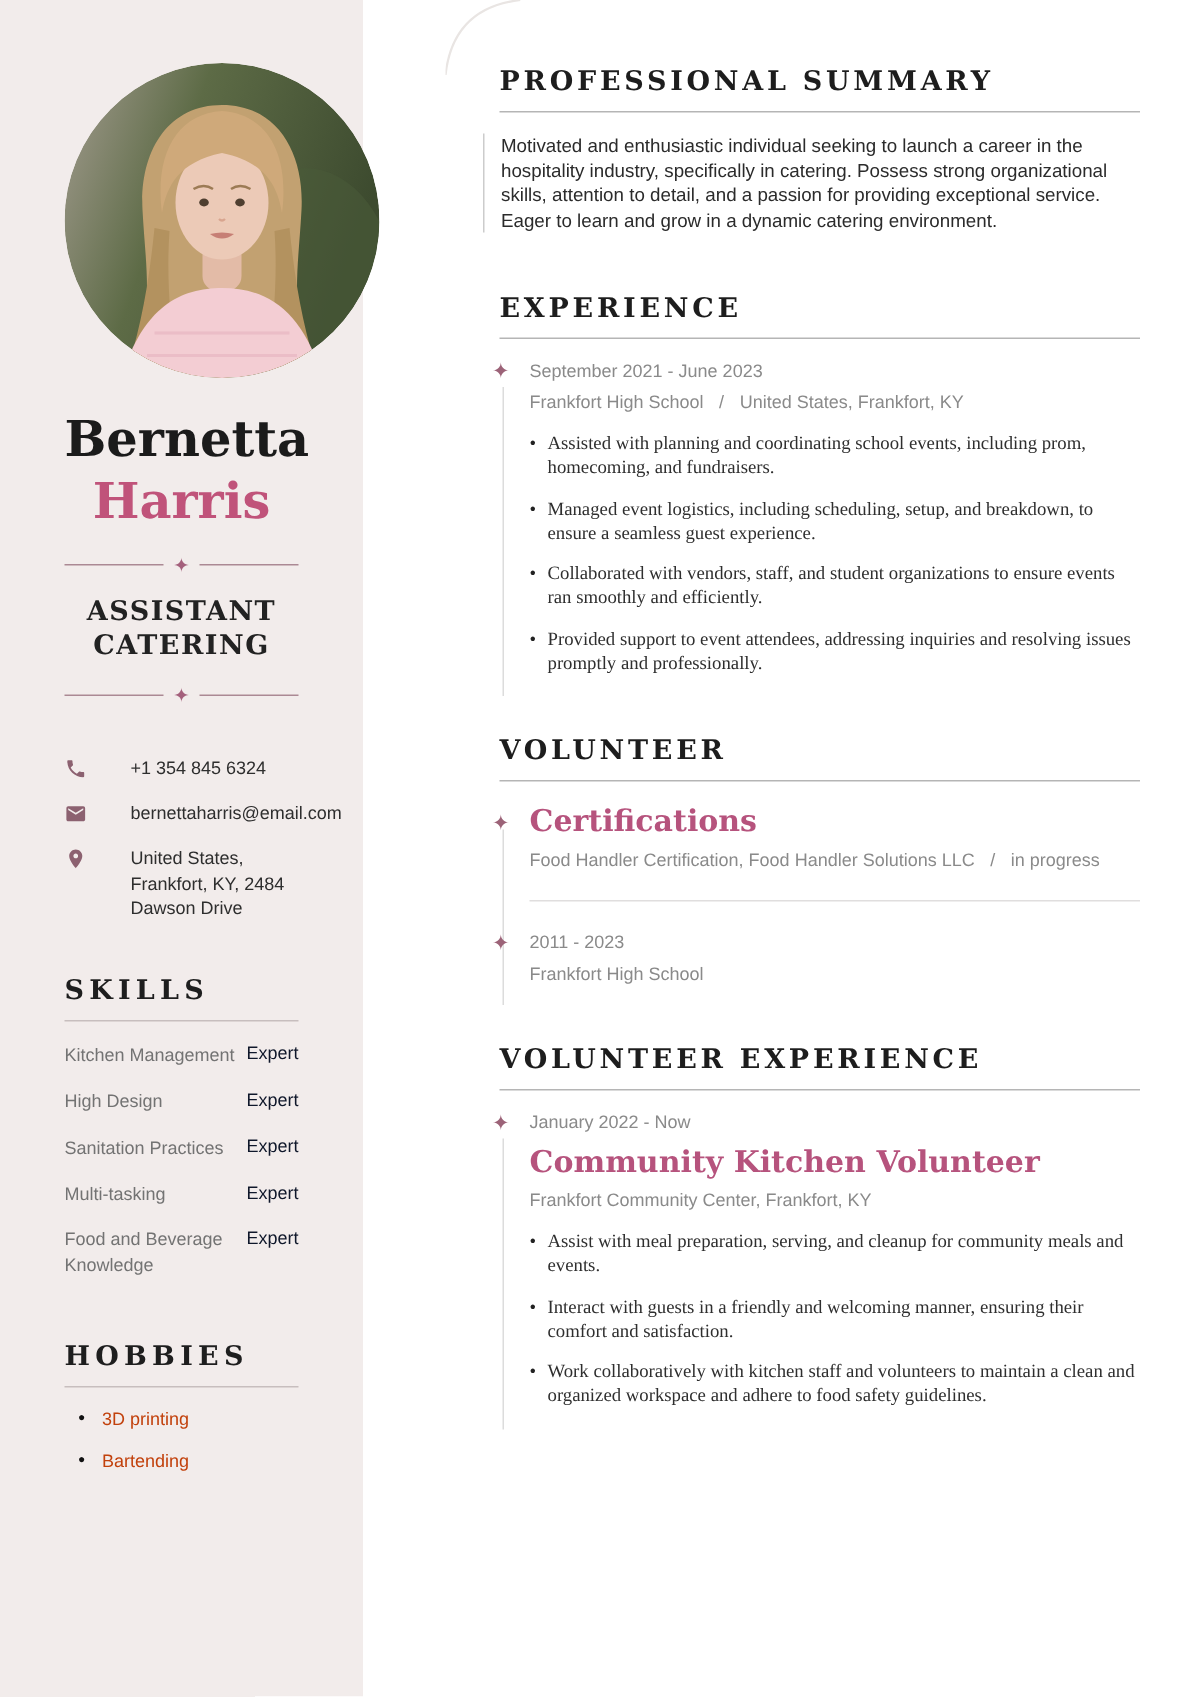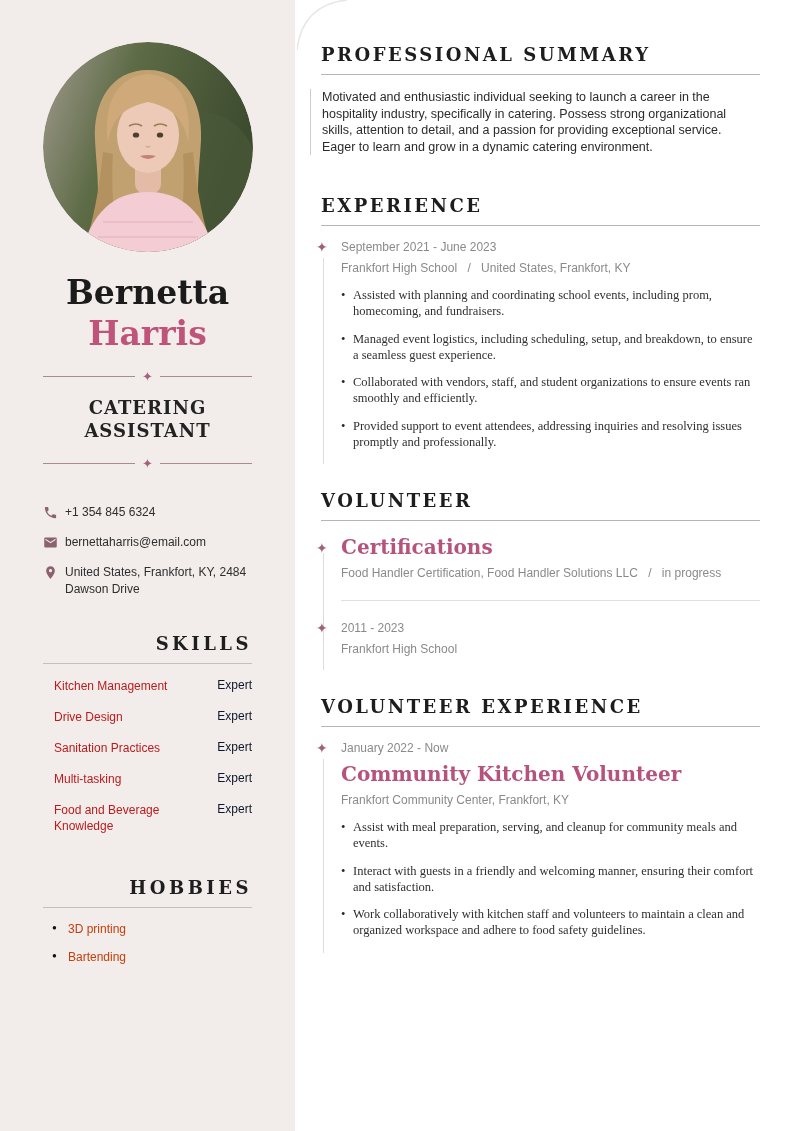--- a/index.html
+++ b/index.html
@@ -44,7 +44,7 @@
   .hobby-list li { position:relative; margin-top:14px; padding-left:25px; font-size:12px; color:#c2410c; }
   .hobby-list li::before { content:"●"; position:absolute; left:9px; top:1px; font-size:8px; color:#111; }
   
-  .main { margin-left:295px; padding:44px 40px 0 15px; }
+  .main { margin-left:295px; padding:44px 40px 0 27px; }
   .corner-curve { position:absolute; left:297px; top:0; }
   .section { margin-bottom:40px; }
   .sec-h {

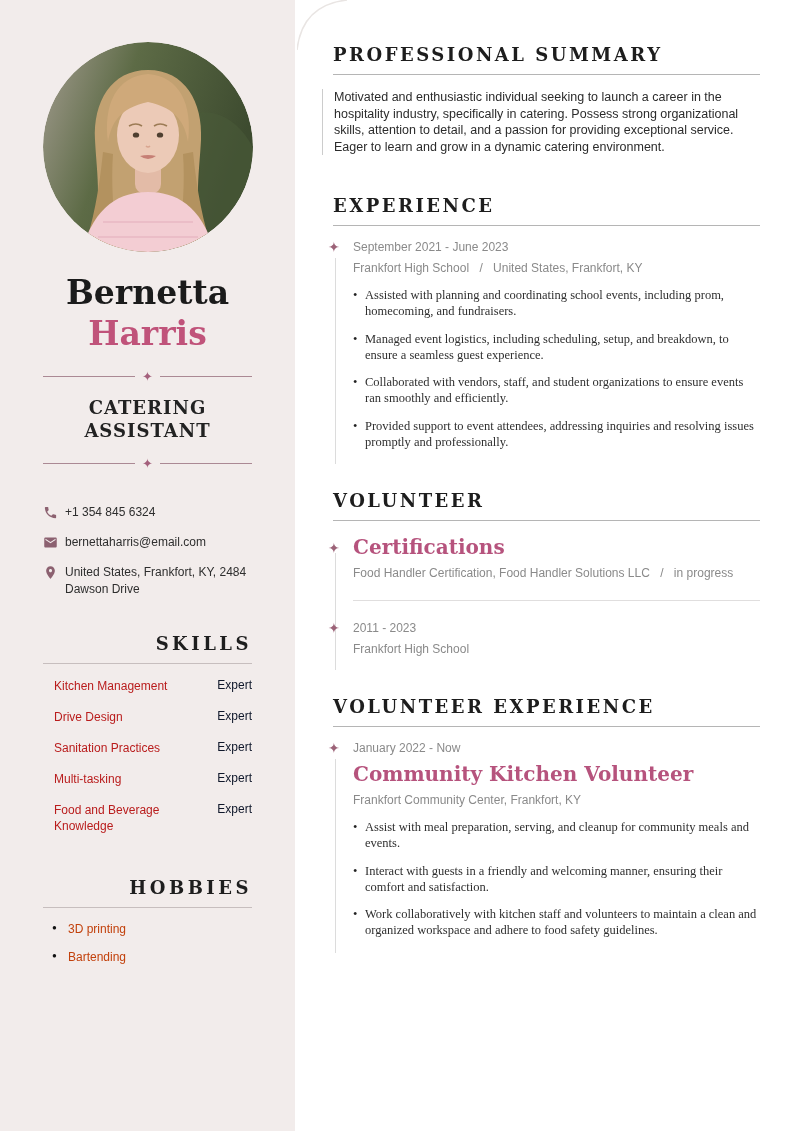--- a/index.html
+++ b/index.html
@@ -10,7 +10,7 @@
   }
   
   .sidebar {
-    position:absolute; left:0; top:0; width:295px; height:1131px;
+    position:absolute; left:0; top:0; width:242px; height:1131px;
     background:#f2eceb; padding:0 43px;
   }
   .photo {

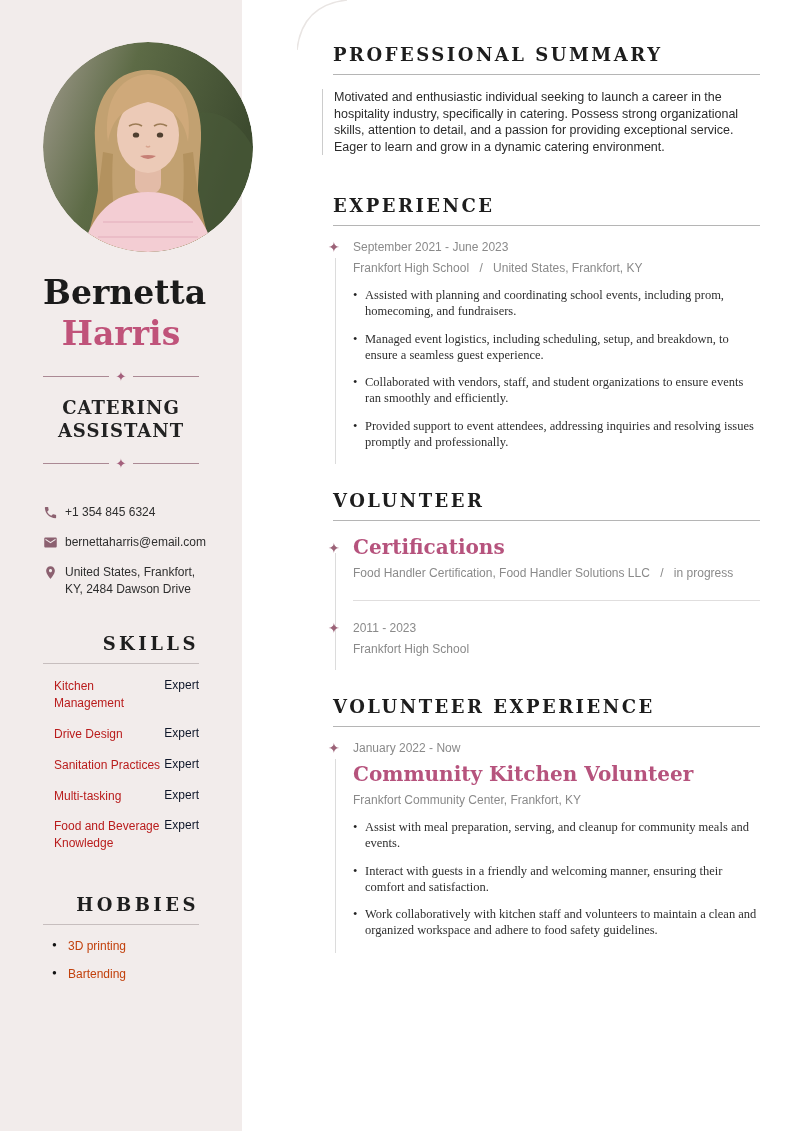--- a/index.html
+++ b/index.html
@@ -124,8 +124,8 @@
   </div>
 
   <div class="job-title">
+    <div>ASSISTANT</div>
     <div>CATERING</div>
-    <div>ASSISTANT</div>
   </div>
 
   <div class="ornament">

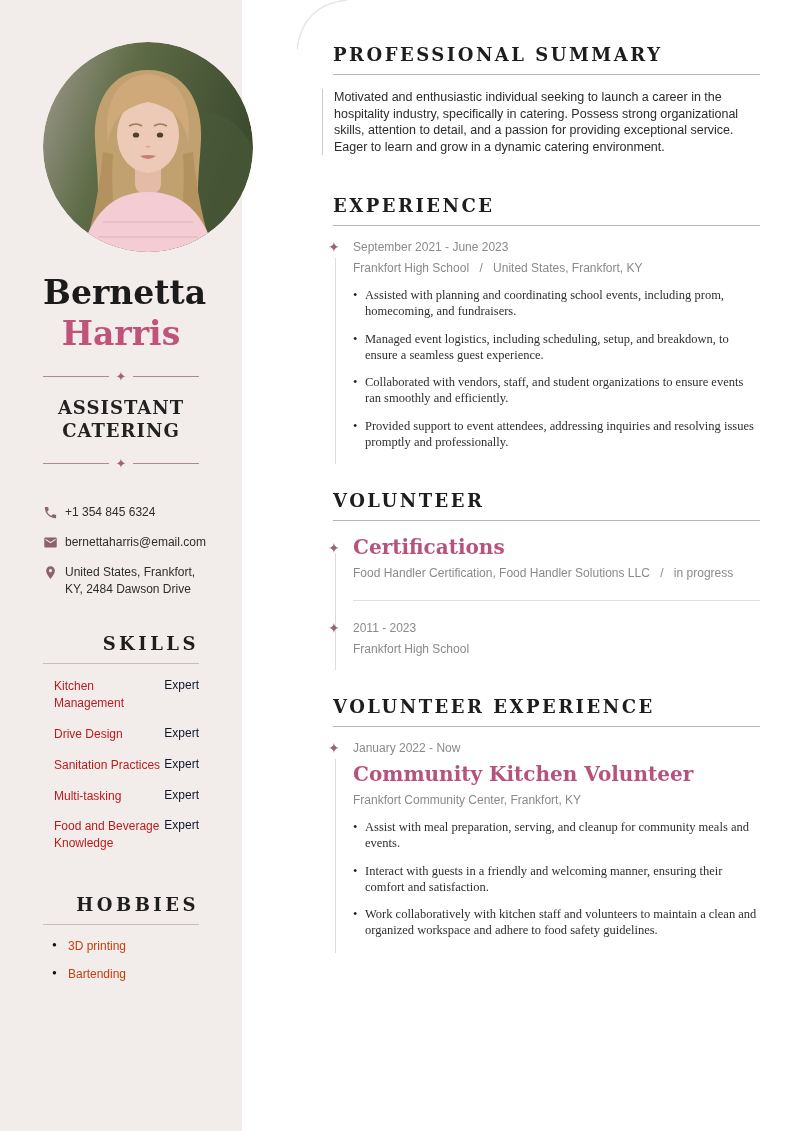--- a/index.html
+++ b/index.html
@@ -28,7 +28,7 @@
     font-weight:bold; font-size:18px; letter-spacing:1px; color:#222; line-height:1.3;
   }
   .contact { margin-top:34px; }
-  .contact-row { display:flex; gap:7px; margin-bottom:13px; font-size:12px; color:#2e2e2e; line-height:1.4; }
+  .contact-row { display:flex; gap:29px; margin-bottom:13px; font-size:12px; color:#2e2e2e; line-height:1.4; }
   .contact-row svg { width:15px; height:15px; fill:#8c6170; flex:0 0 15px; margin-top:1px; }
   .side-h {
     font-family:"DejaVu Serif","Liberation Serif",serif; font-weight:bold;

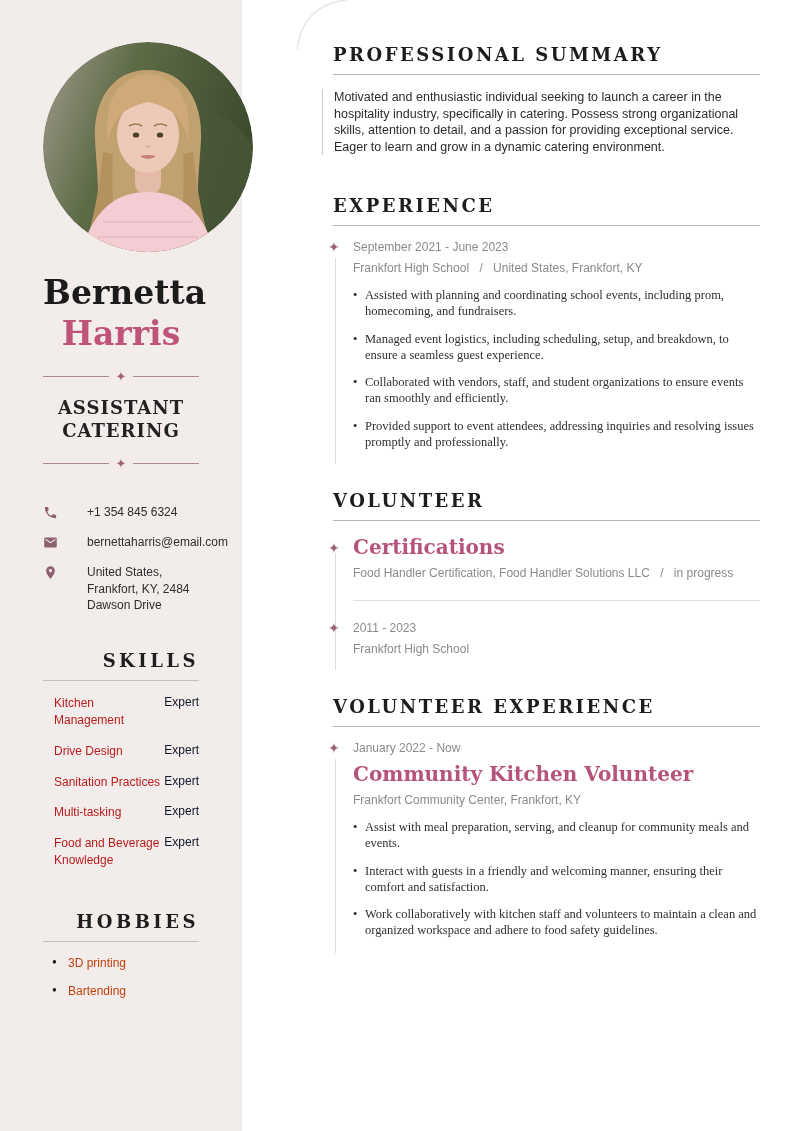--- a/index.html
+++ b/index.html
@@ -33,7 +33,7 @@
   .side-h {
     font-family:"DejaVu Serif","Liberation Serif",serif; font-weight:bold;
     font-size:18px; letter-spacing:3.5px; color:#1e1e1e;
-    padding-bottom:9px; border-bottom:1px solid #c7bebe;text-align:right;
+    padding-bottom:9px; border-bottom:1px solid #c7bebe;
   }
   .skills { margin-top:36px; }
   .skill-row { display:flex; justify-content:space-between; align-items:flex-start; margin-top:14px; font-size:12px; }

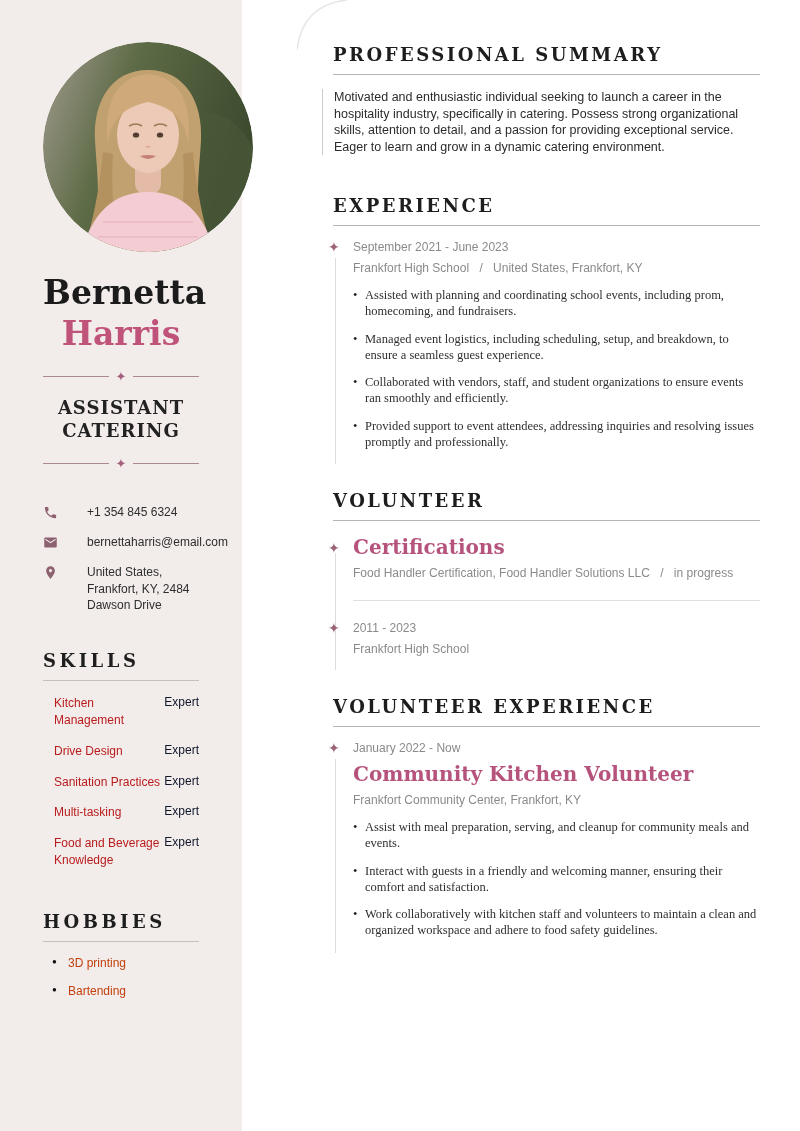--- a/index.html
+++ b/index.html
@@ -37,7 +37,7 @@
   }
   .skills { margin-top:36px; }
   .skill-row { display:flex; justify-content:space-between; align-items:flex-start; margin-top:14px; font-size:12px; }
-  .skill-name { color:#b91c1c; max-width:150px; line-height:1.4;margin-left:11px; }
+  .skill-name { color:#737373; max-width:150px; line-height:1.4; }
   .skill-level { color:#0f172a; }
   .hobbies { margin-top:42px; }
   .hobby-list { list-style:none; margin-top:5px; }

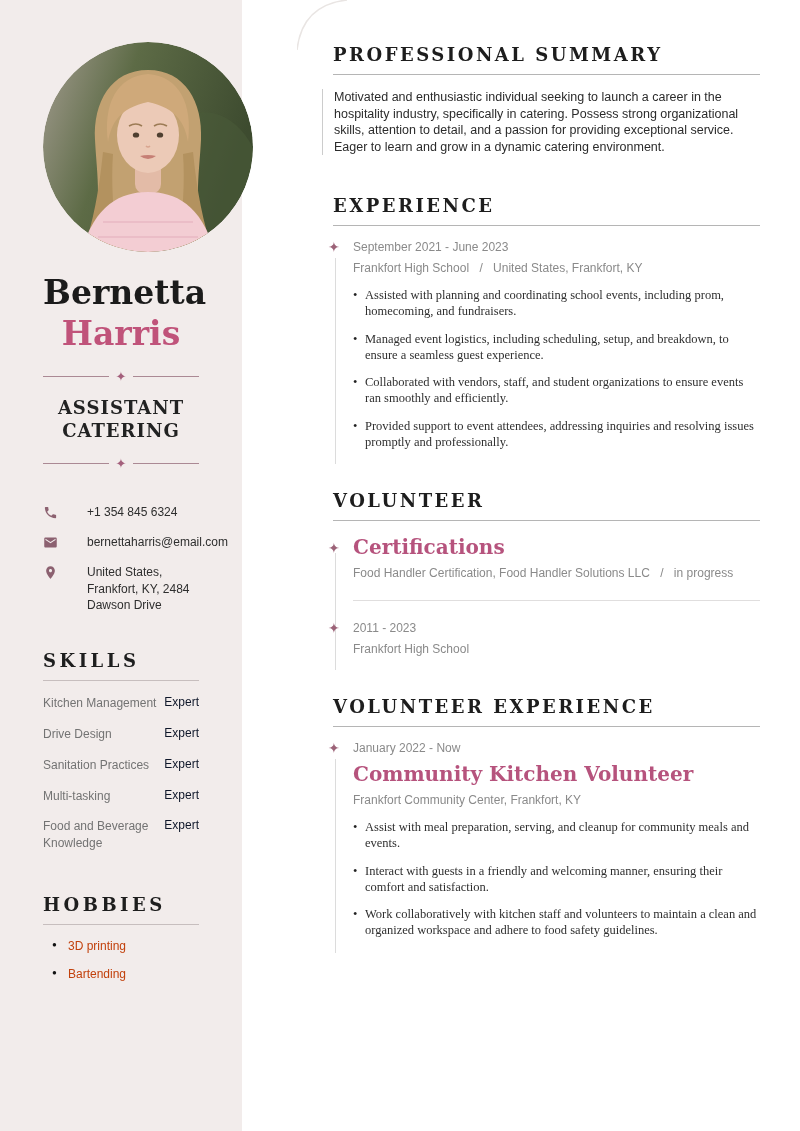--- a/index.html
+++ b/index.html
@@ -162,7 +162,7 @@
       <span class="skill-level">Expert</span>
     </div>
     <div class="skill-row">
-      <span class="skill-name">Drive Design</span>
+      <span class="skill-name">High Design</span>
       <span class="skill-level">Expert</span>
     </div>
     <div class="skill-row">

